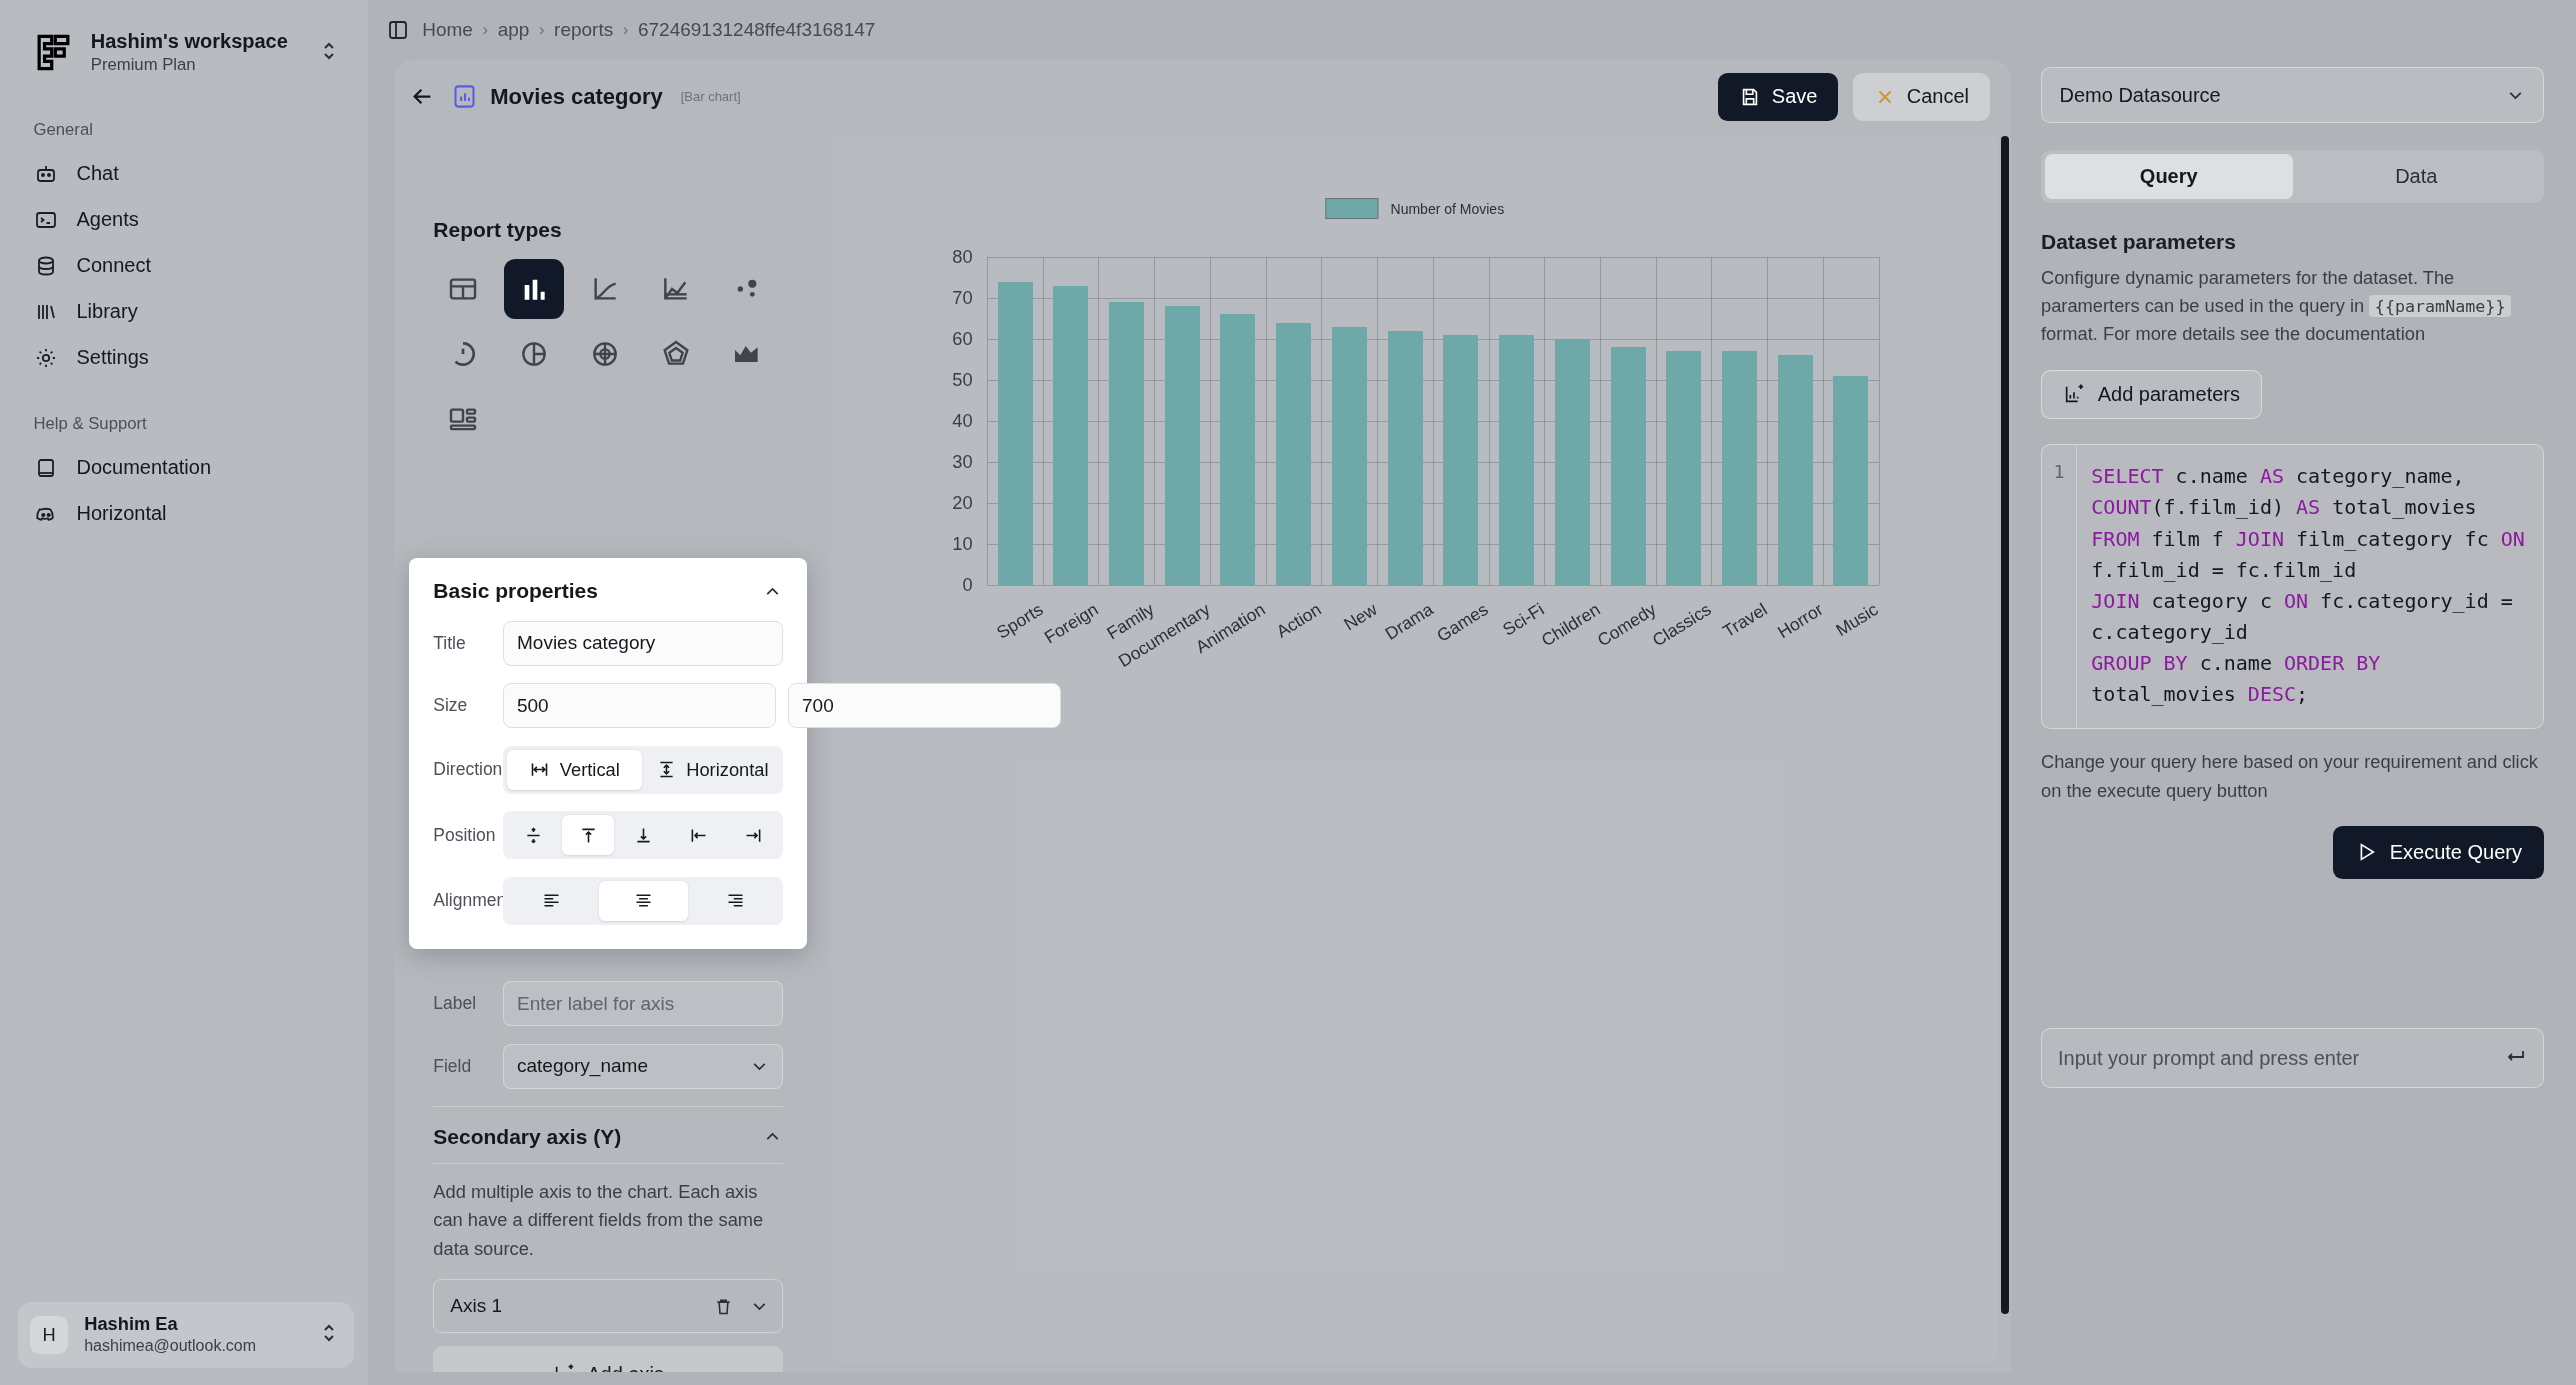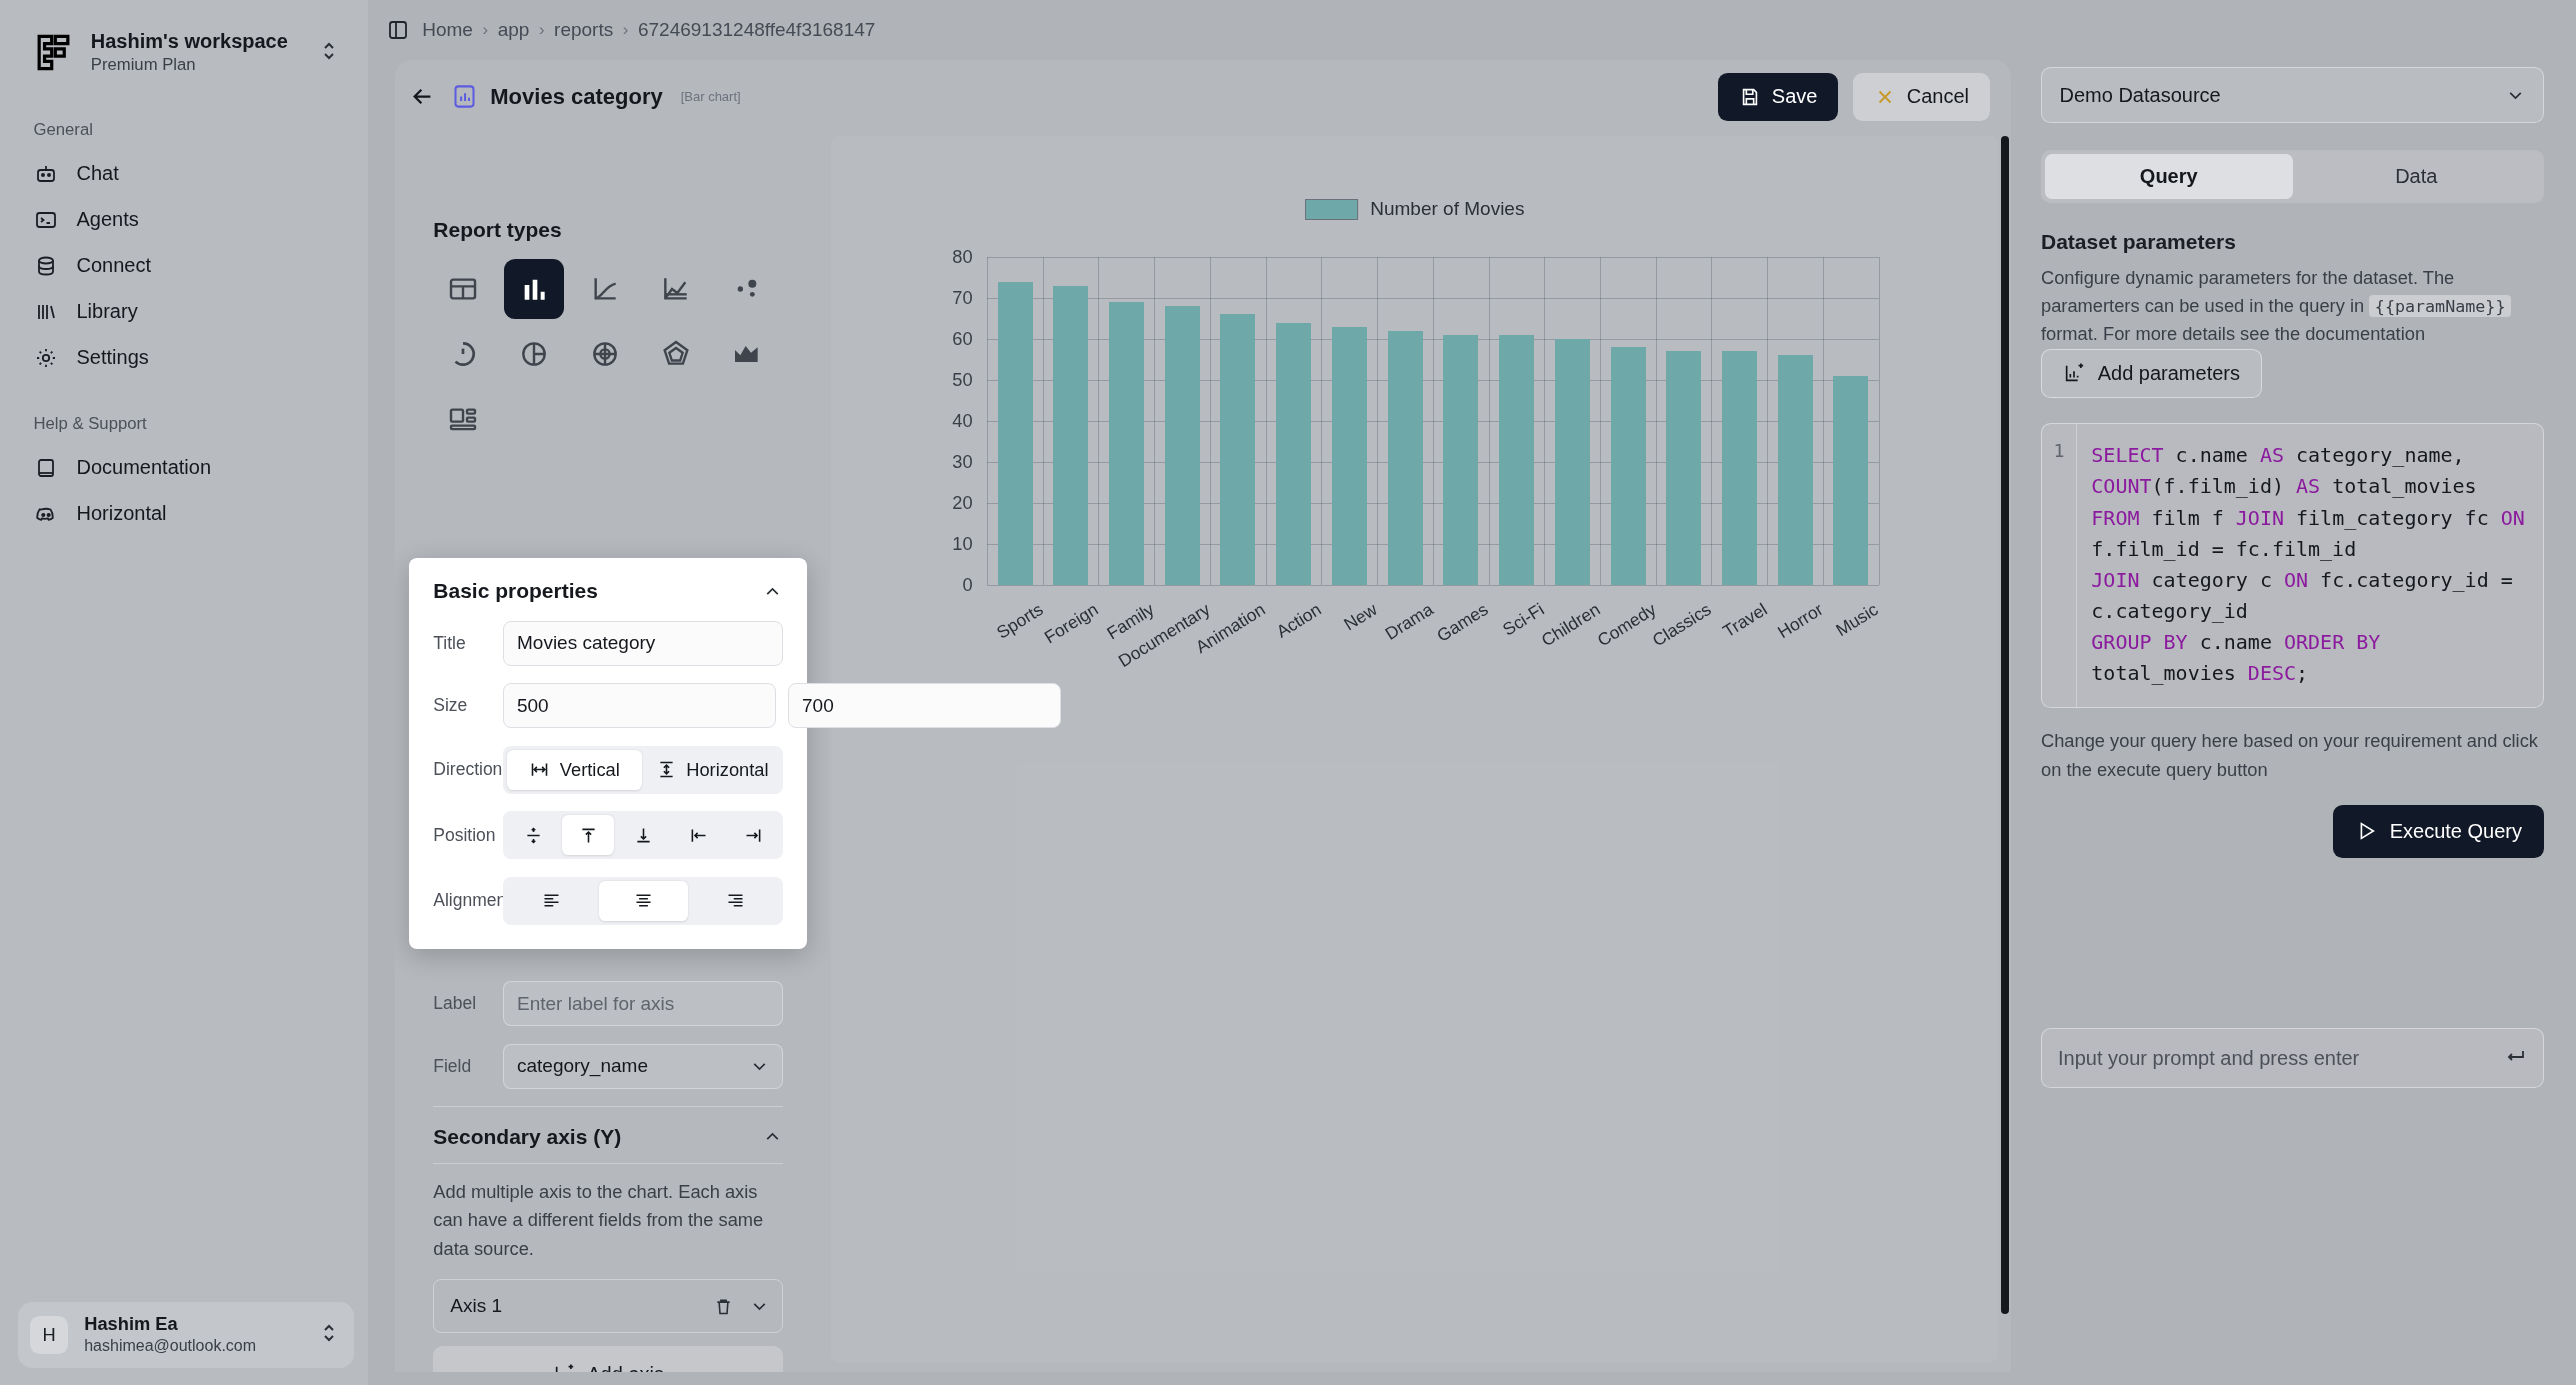--- a/index.html
+++ b/index.html
@@ -200,7 +200,7 @@
     display: flex; align-items: center; gap: 12.7px;
   }
   .legend-swatch { width: 53px; height: 21px; border: 0.8px solid #6b707a; }
-  .legend-label { font-size: 19px; color: #2b2f36; }
+  .legend-label { font-size: 14px; color: #2b2f36; }
 
   #plot {
     position: absolute; left: 156px; top: 121px;

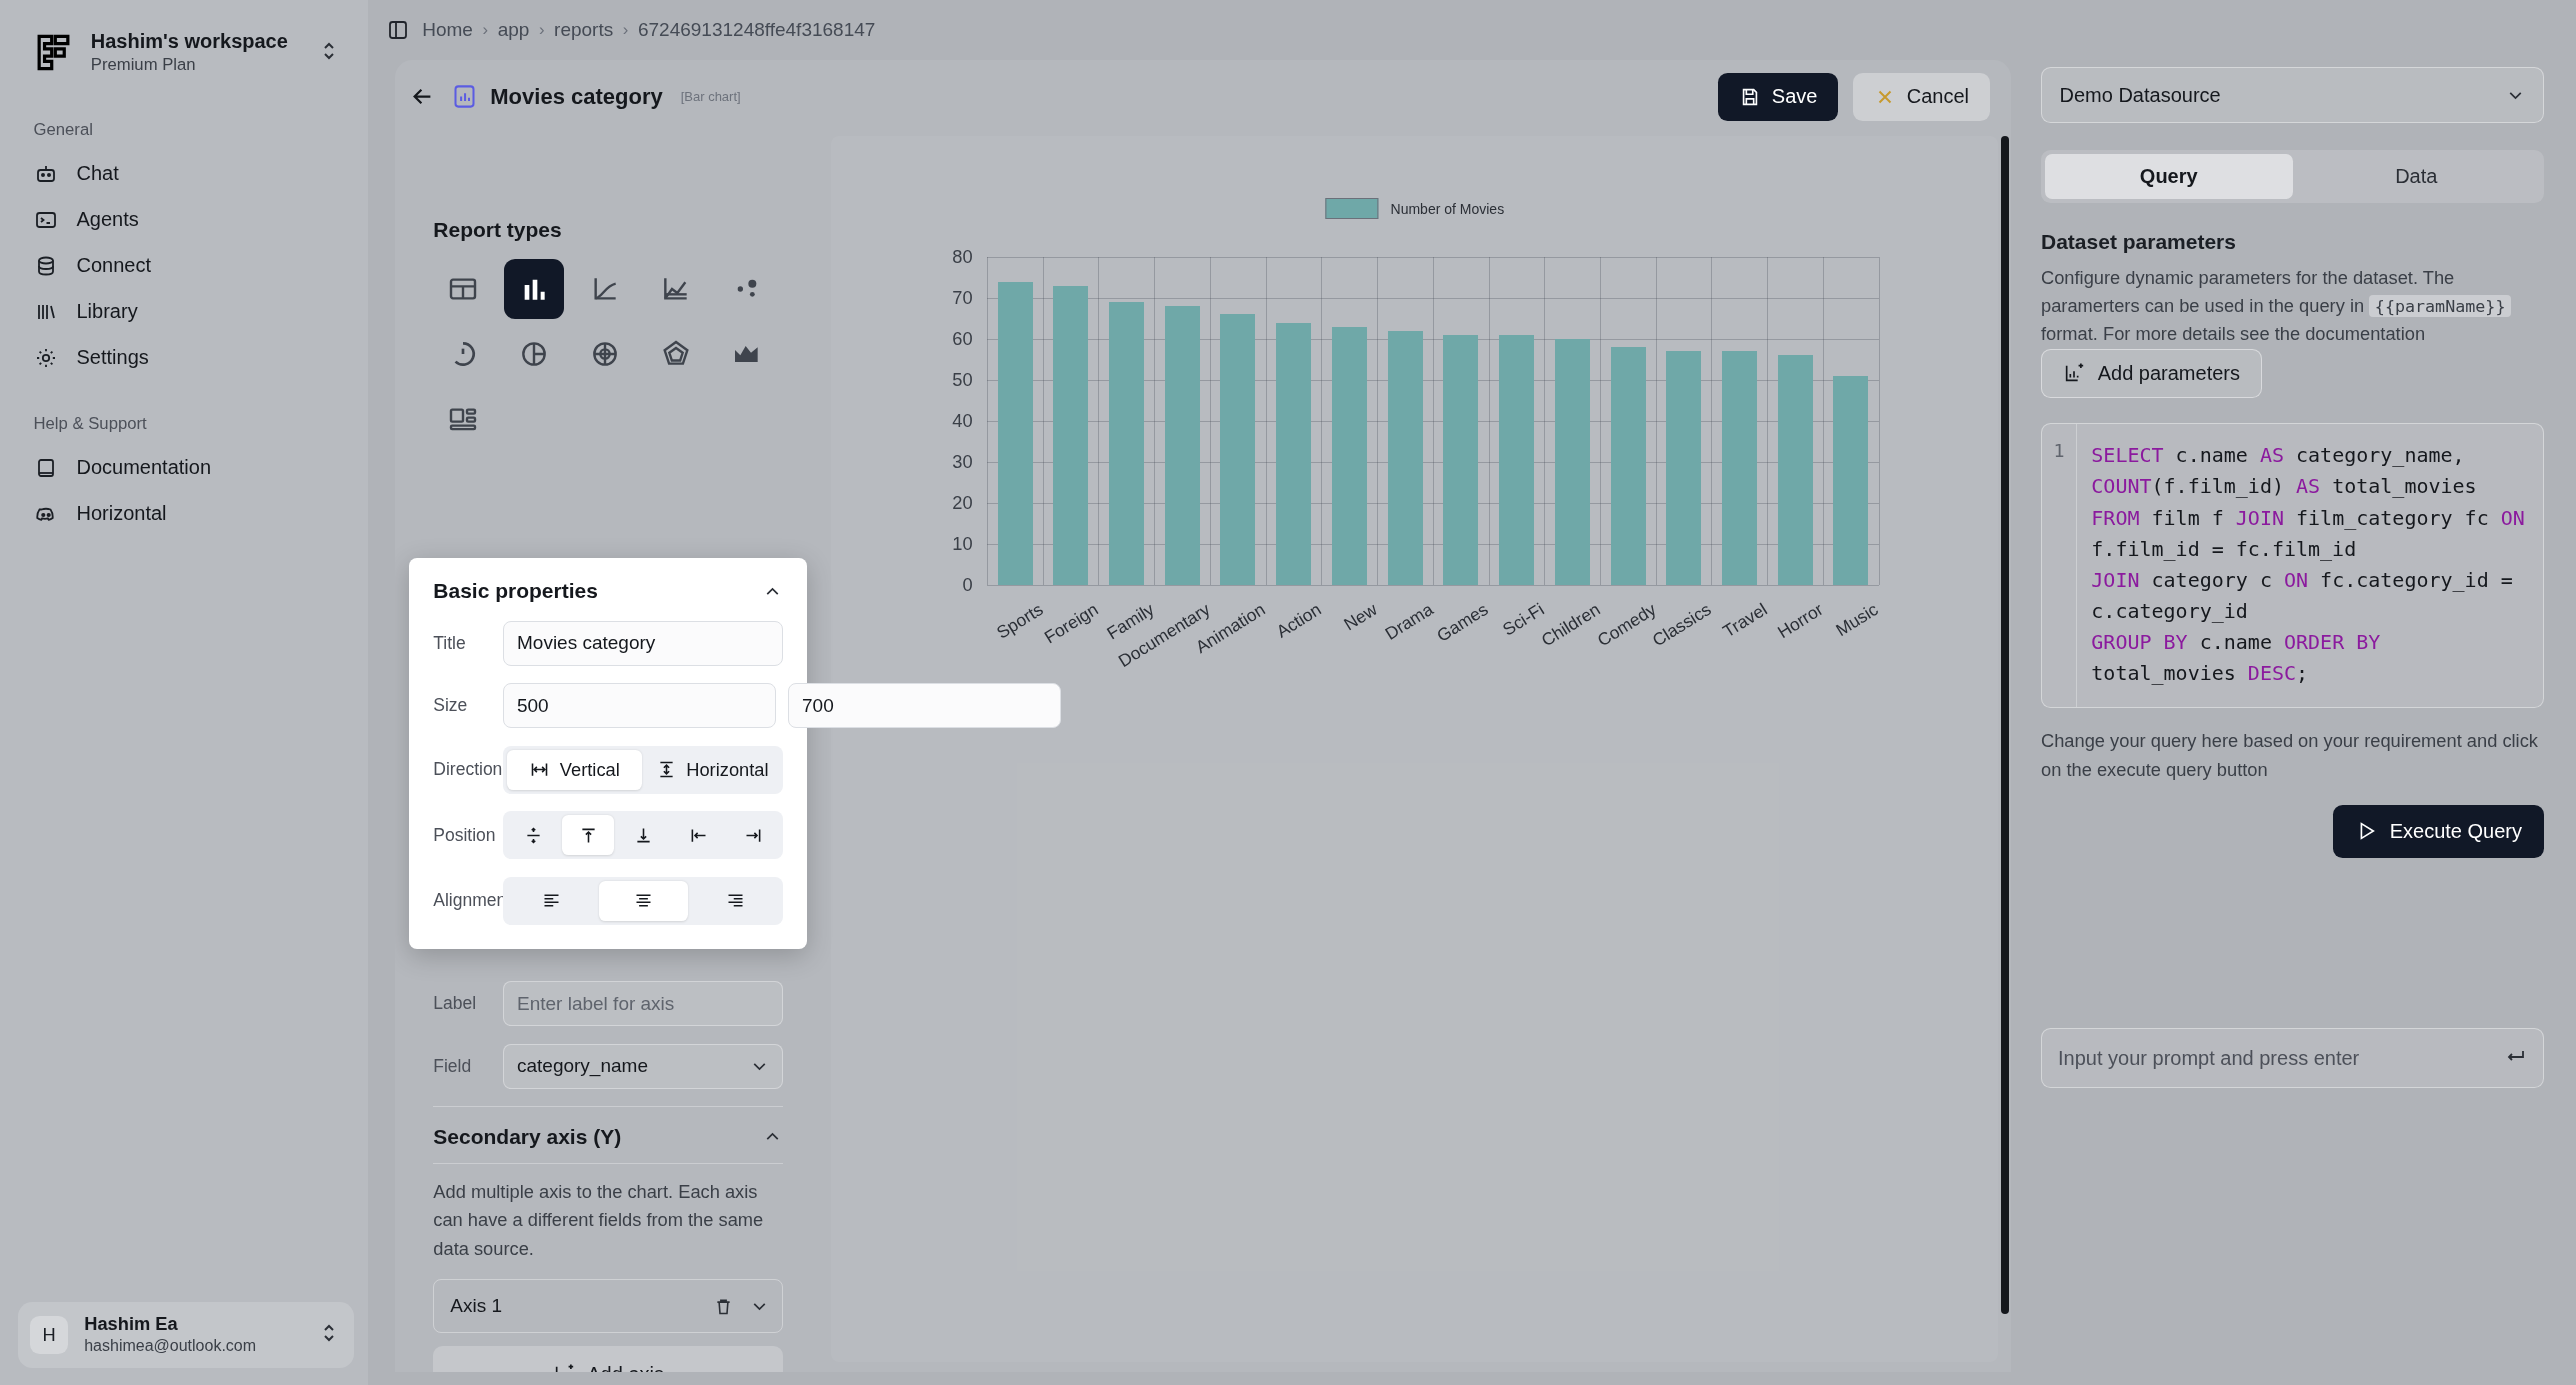--- a/index.html
+++ b/index.html
@@ -258,7 +258,7 @@
     padding: 0.8px 5.6px; font-family: "DejaVu Sans Mono", monospace; font-size: 16.7px;
   }
   .btn-outline {
-    align-self: flex-start;
+    margin-top: 21px; align-self: flex-start;
     height: 49px; padding: 0 21px; border-radius: 9.6px;
     border: 0.8px solid rgba(255,255,255,.45); background: rgba(255,255,255,.12);
     display: flex; align-items: center; gap: 12.7px;

